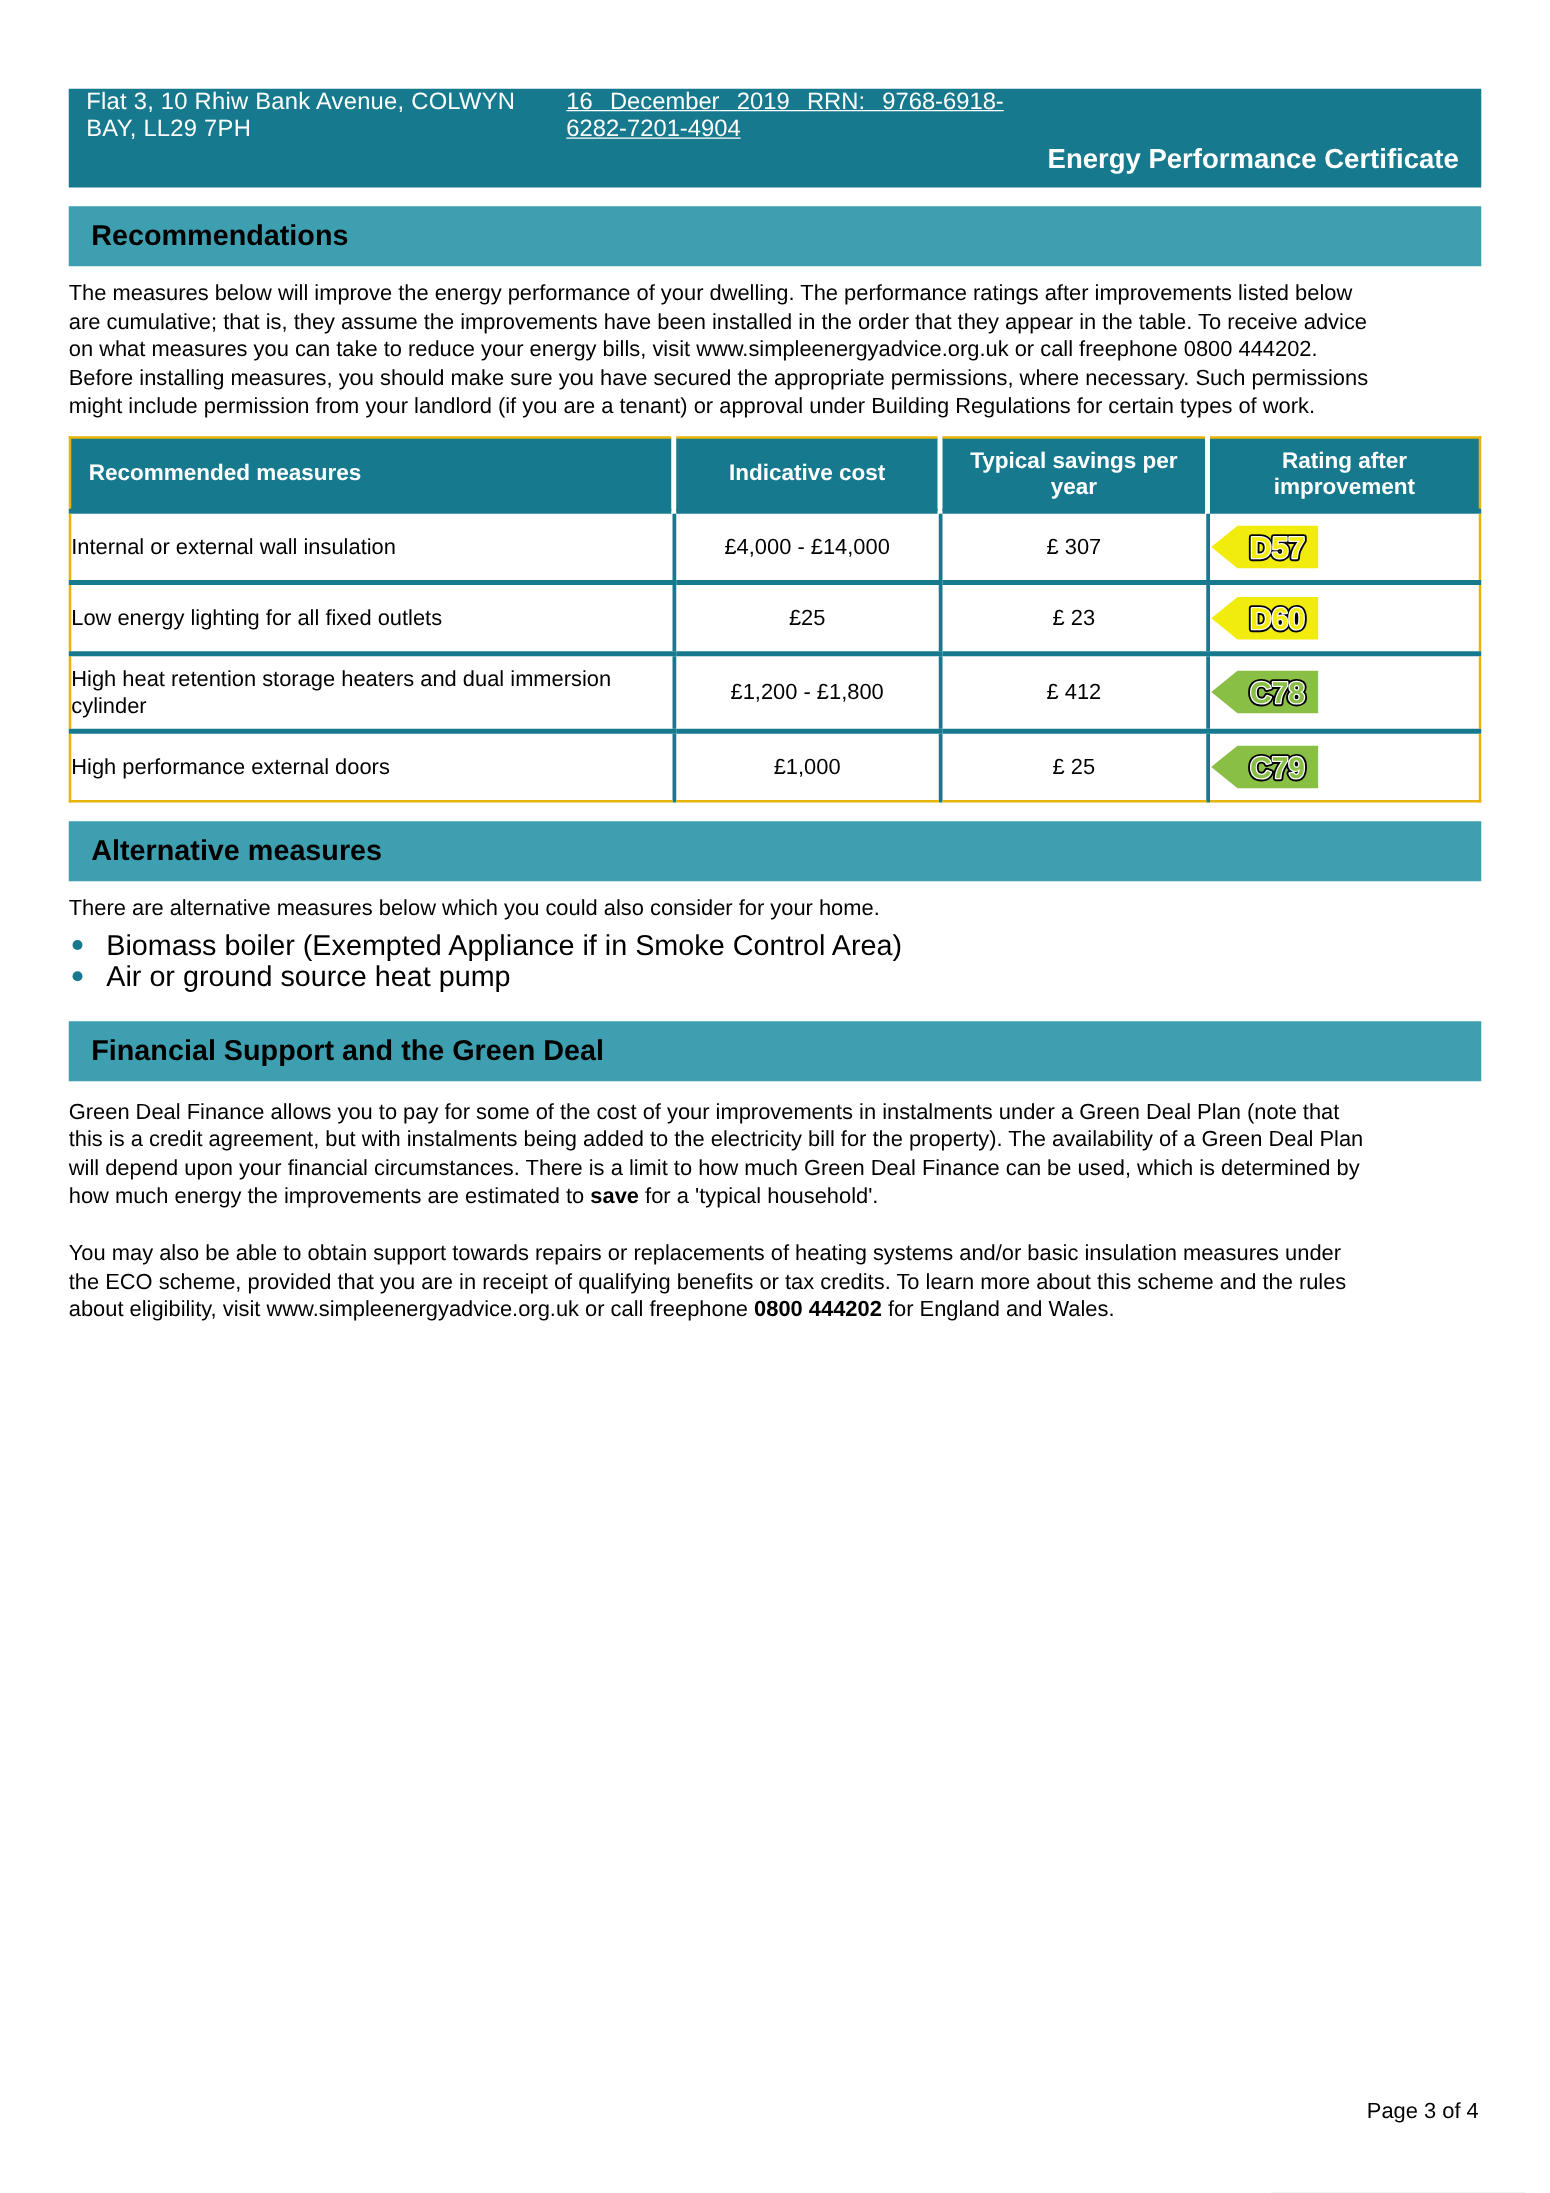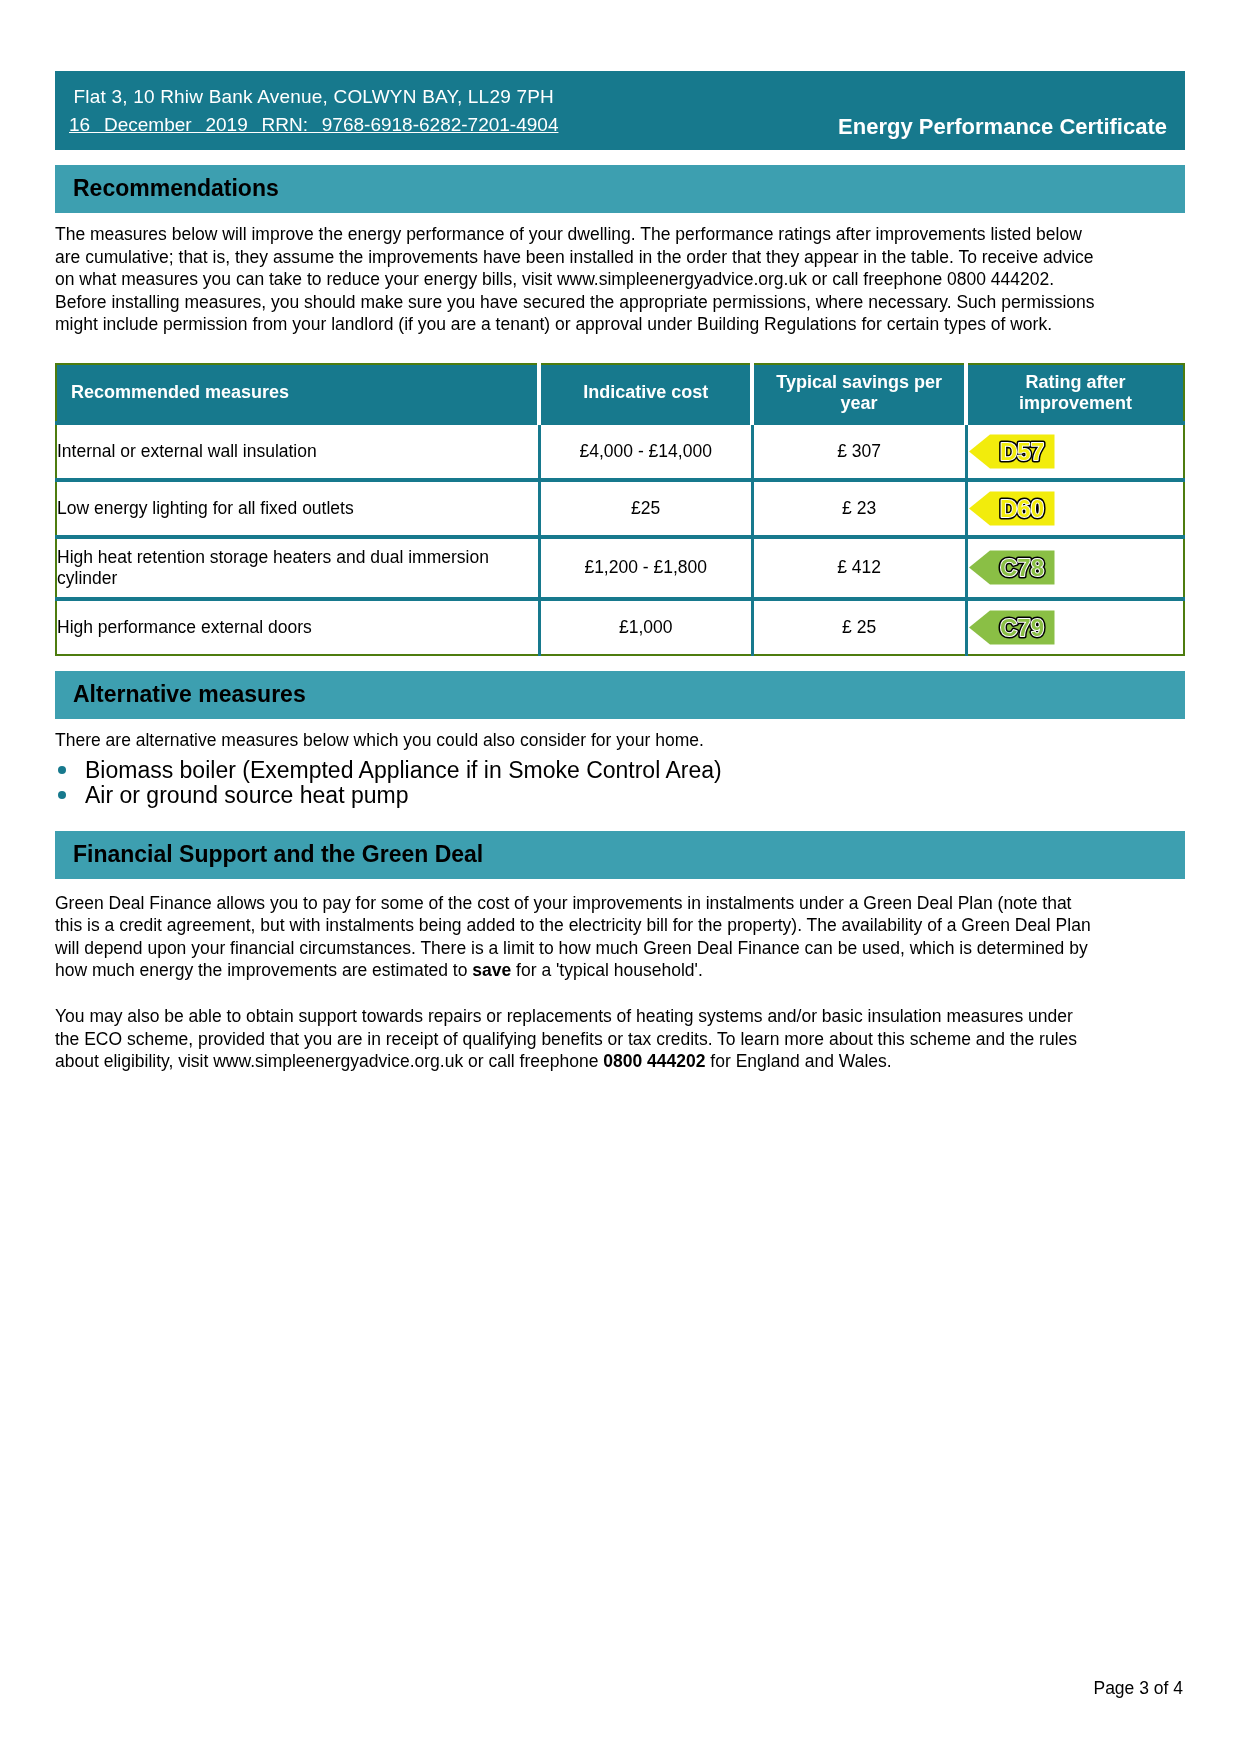--- a/index.html
+++ b/index.html
@@ -33,10 +33,8 @@
   }
   .header-left {
     display: flex;
-    flex-direction: column;
     justify-content: center;
     gap: 6px;
-    text-align: center;
   }
   .address-line { font-size: 19px; letter-spacing: 0.2px; }
   .date-rrn-line { font-size: 19px; word-spacing: 0.45em; text-decoration: underline; }

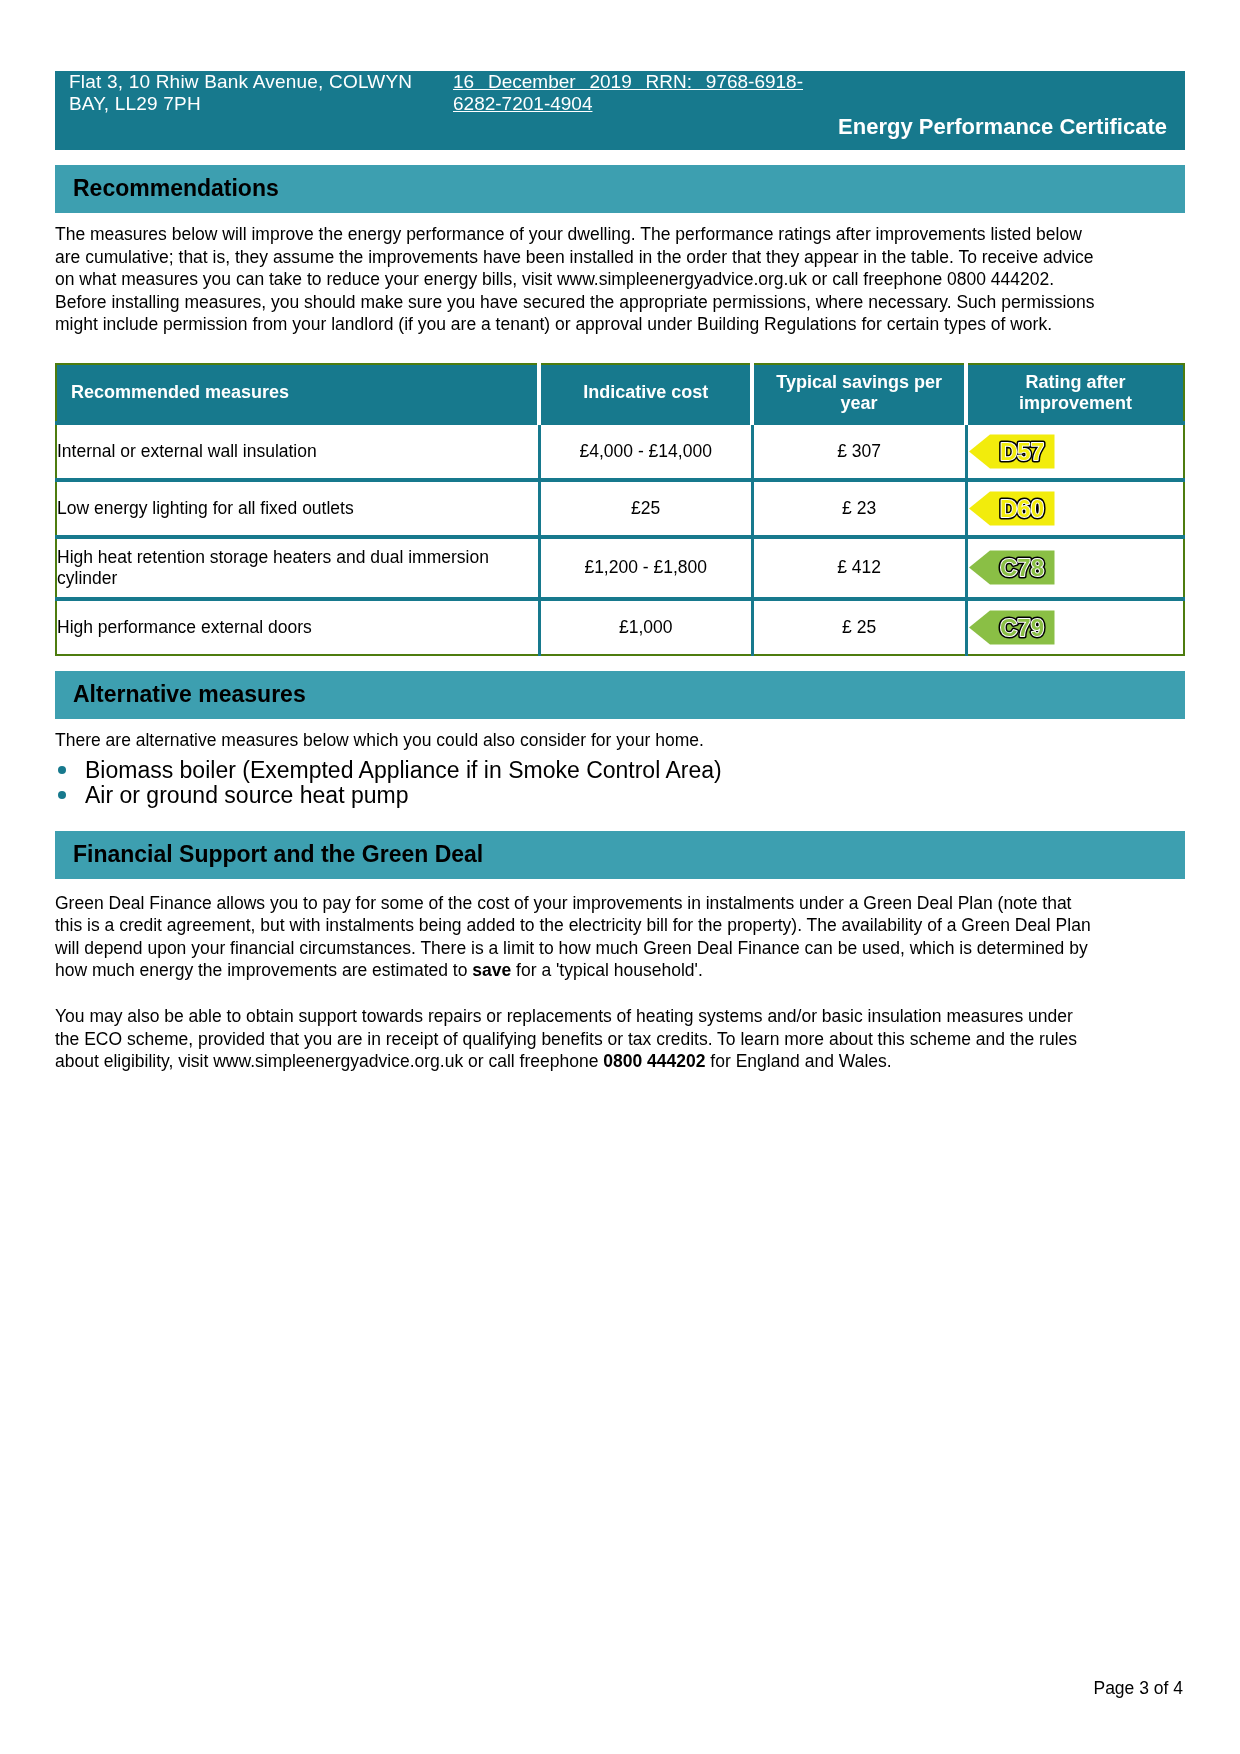--- a/index.html
+++ b/index.html
@@ -68,10 +68,10 @@
   
   table.measures {
     border-collapse: collapse;
-    margin-top: 27px;
+    margin-top: 13px;
     width: 1130px;
     table-layout: fixed;
-    border: 2px solid #4d7c0f;
+    border: 2px solid #eab308;
   }
   table.measures th {
     background: #17798d;

